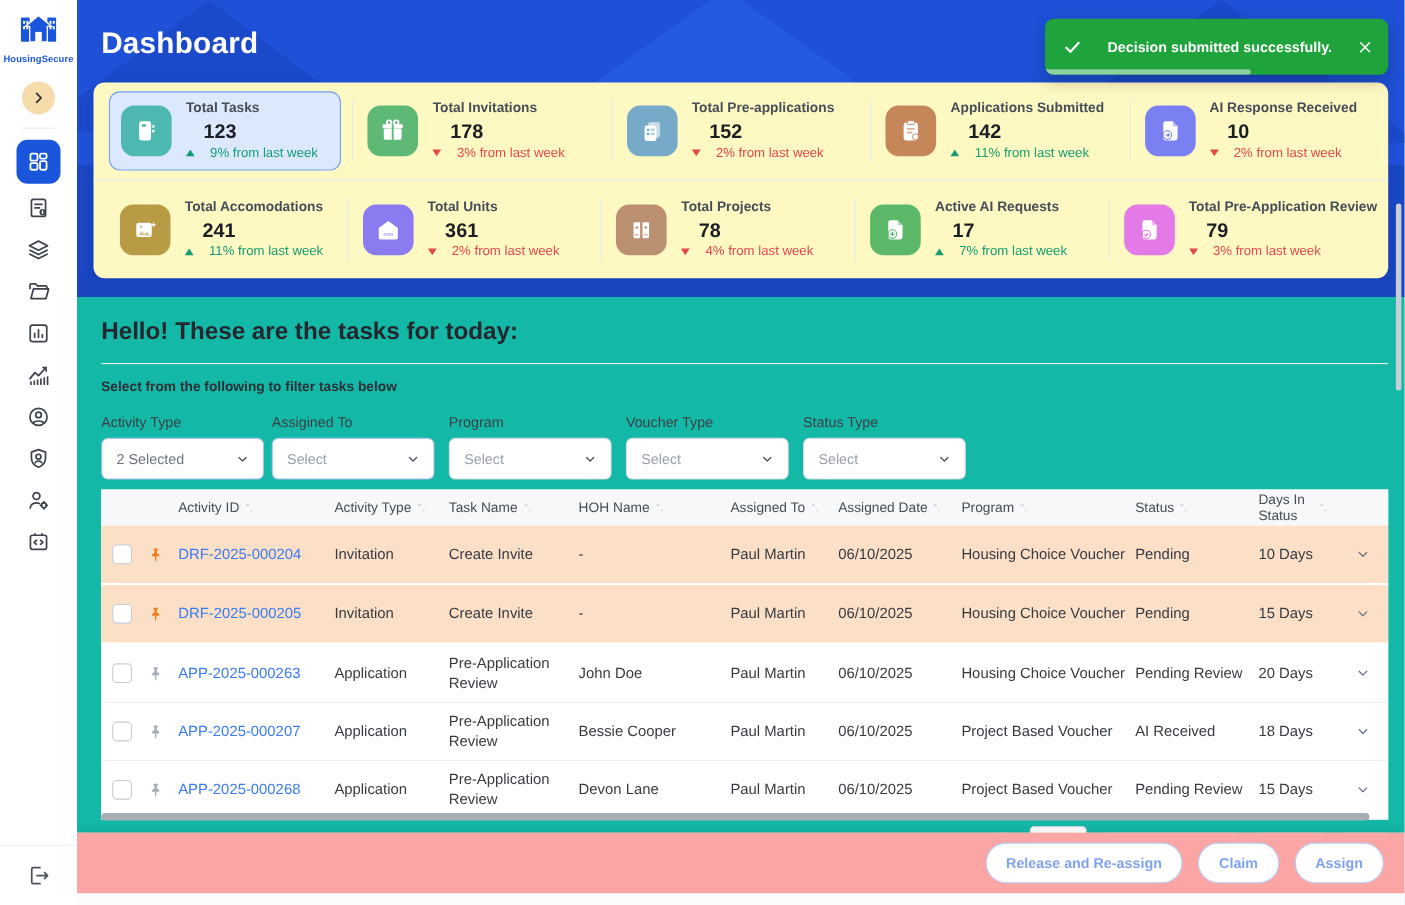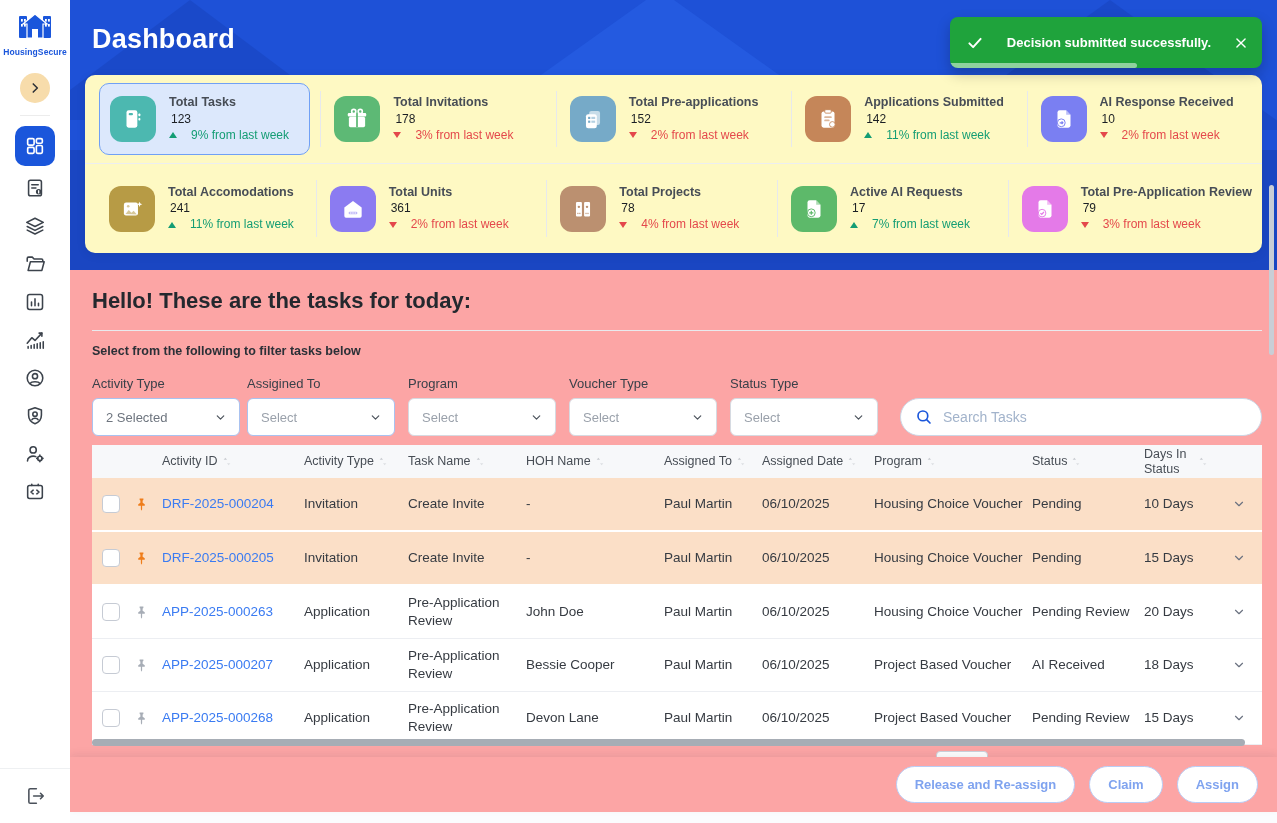--- a/index.html
+++ b/index.html
@@ -43,7 +43,7 @@
   .stat-icon { width:46px; height:46px; border-radius:12px; flex:0 0 46px; display:flex; align-items:center; justify-content:center; }
   .stat-text { margin-left:13px; line-height:1.25; }
   .stat-label { font-size:12.5px; font-weight:bold; color:#474d56; white-space:nowrap; }
-  .stat-value { font-size:12px; font-weight:normal; color:#1b1f24; margin:1px 2px; }
+  .stat-value { font-size:18px; font-weight:bold; color:#1b1f24; margin:1px 16px; }
   .stat-trend { font-size:12px; display:flex; align-items:center; gap:14px; white-space:nowrap; }
   .stat-trend.up { color:#149d74; }
   .stat-trend.down { color:#e4484b; }

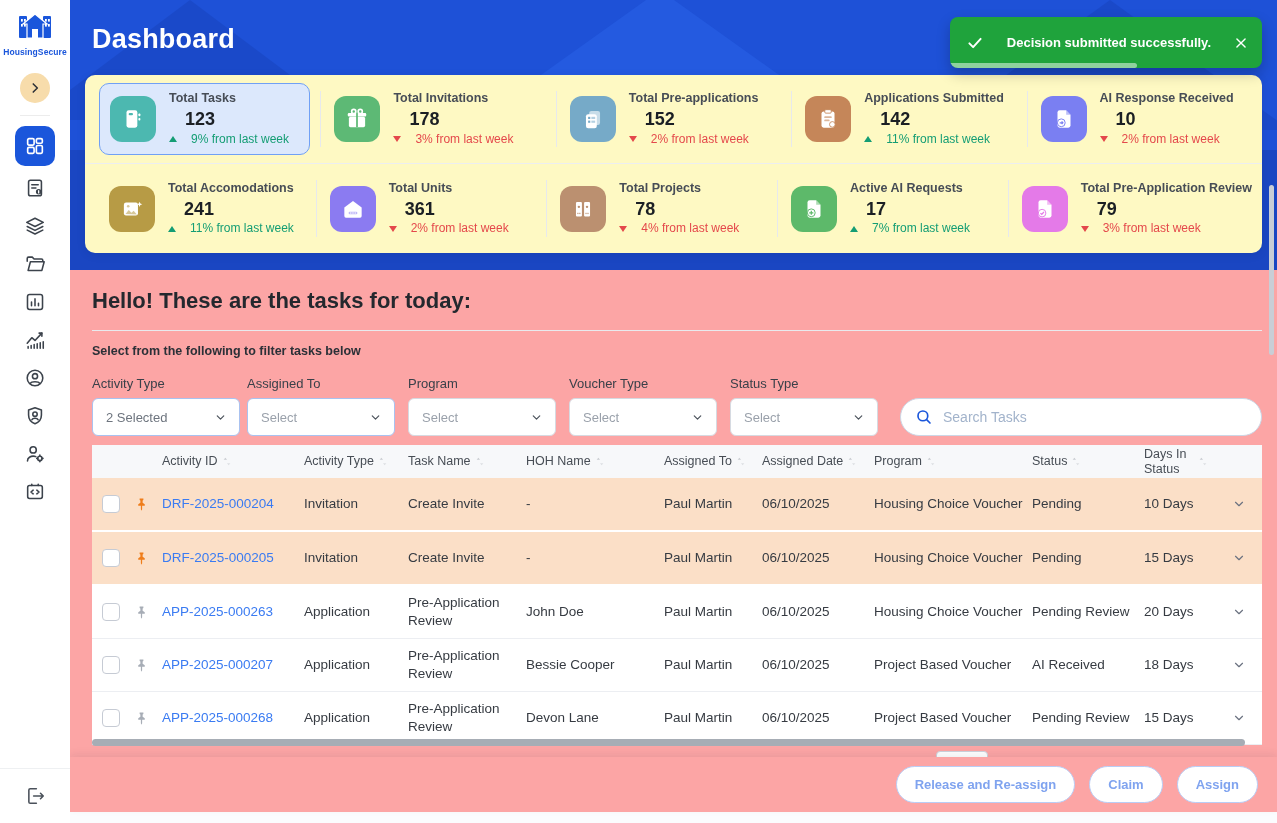--- a/index.html
+++ b/index.html
@@ -52,7 +52,7 @@
   .tri.down { border-top:6px solid #e4484b; }
 
   
-  .content { position:absolute; left:70px; top:270px; right:0; bottom:55px; background:#fca5a5; }
+  .content { position:absolute; left:70px; top:270px; right:0; bottom:55px; background:#14b8a6; }
   .greeting { position:absolute; left:22px; top:18px; font-size:22px; font-weight:bold; color:#24282e; }
   .greet-divider { position:absolute; left:22px; right:15px; top:60px; height:1px; background:#e8eaee; }
   .filter-hint { position:absolute; left:22px; top:74px; font-size:12.5px; font-weight:bold; color:#2b3037; }

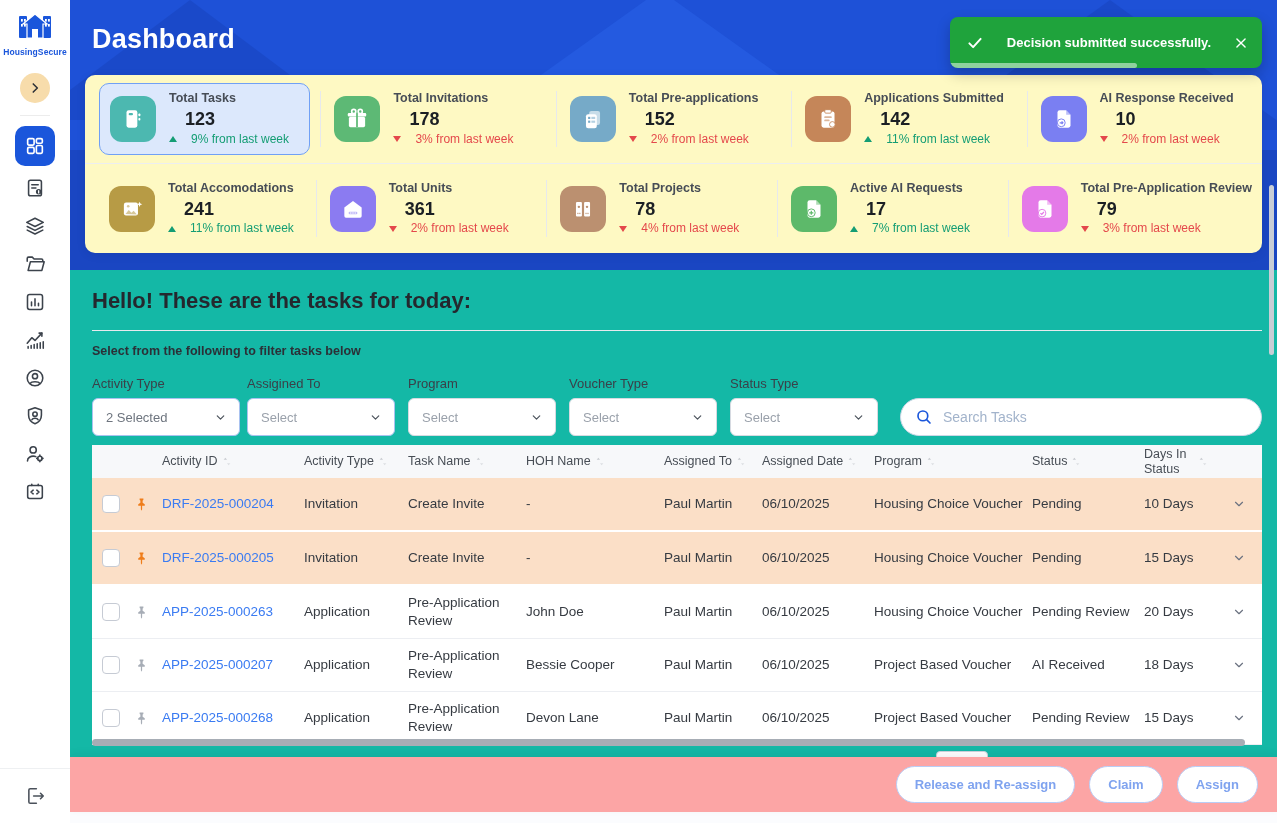--- a/index.html
+++ b/index.html
@@ -496,13 +496,6 @@
         </svg>
     </div>
 
-    <div class="search-wrap">
-      <svg width="18" height="18" viewBox="0 0 24 24" fill="none" stroke="#1a56db" stroke-width="2.2" stroke-linecap="round">
-          <circle cx="10.5" cy="10.5" r="6.5"></circle>
-          <path d="M15.5 15.5L20 20"></path>
-        </svg>
-      <input class="search-input" type="text" placeholder="Search Tasks" style="">
-    </div>
 
     <div class="task-table">
       <div class="t-row t-head">

